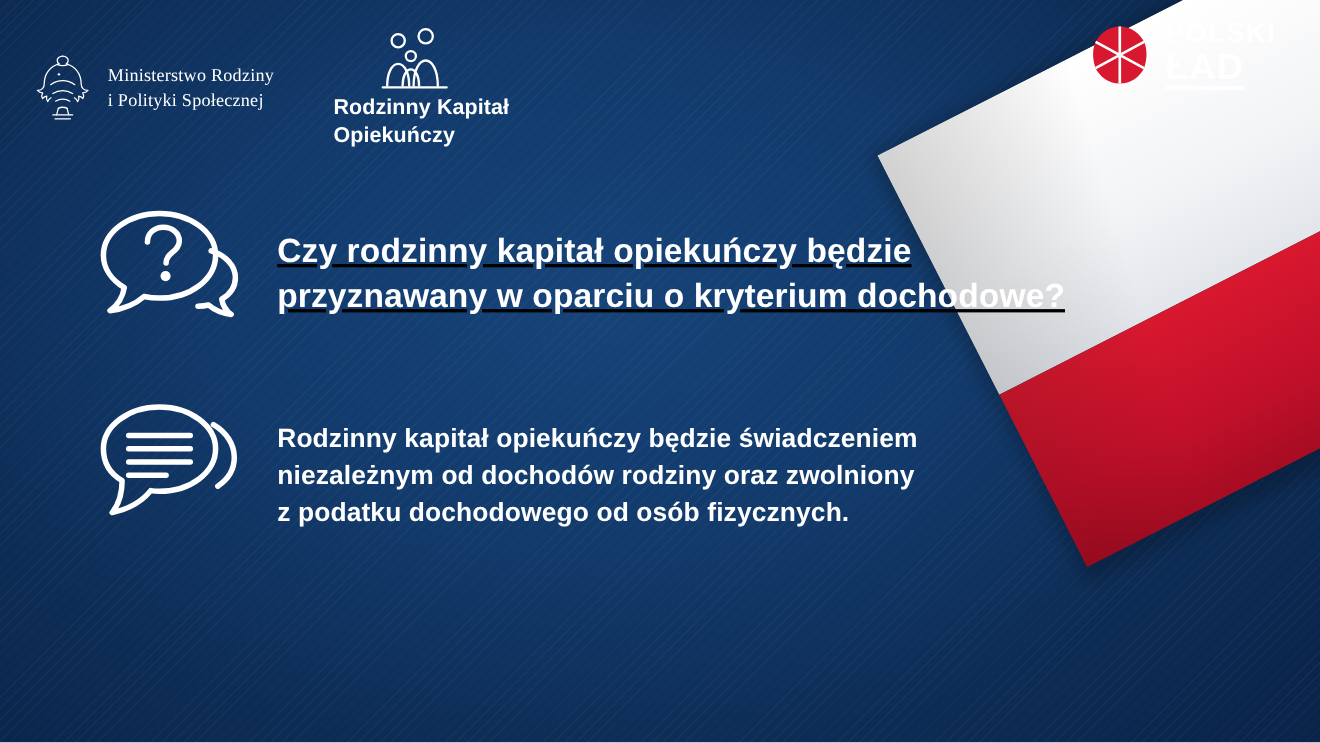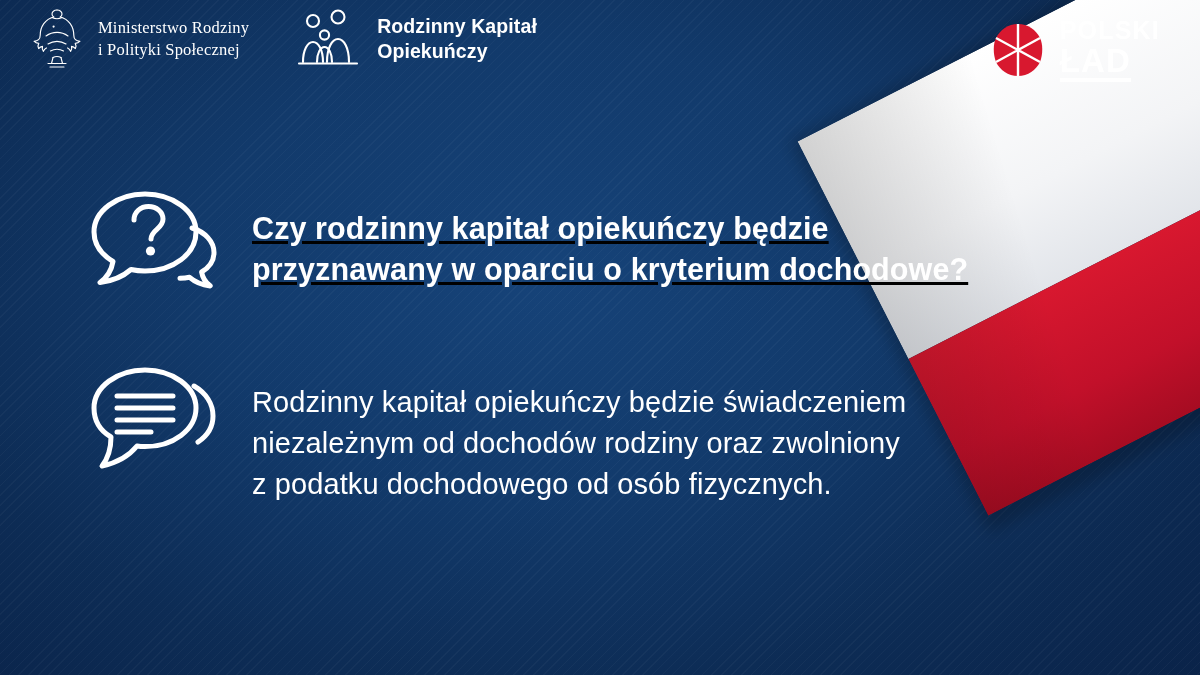--- a/index.html
+++ b/index.html
@@ -59,7 +59,7 @@
   .header {
     position:absolute; top:0; left:0;
     display:flex; align-items:center;
-    padding:6px 0 0 28px;
+    padding:24px 0 0 28px;
     z-index:5;
   }
   .eagle { width:58px; height:66px; }

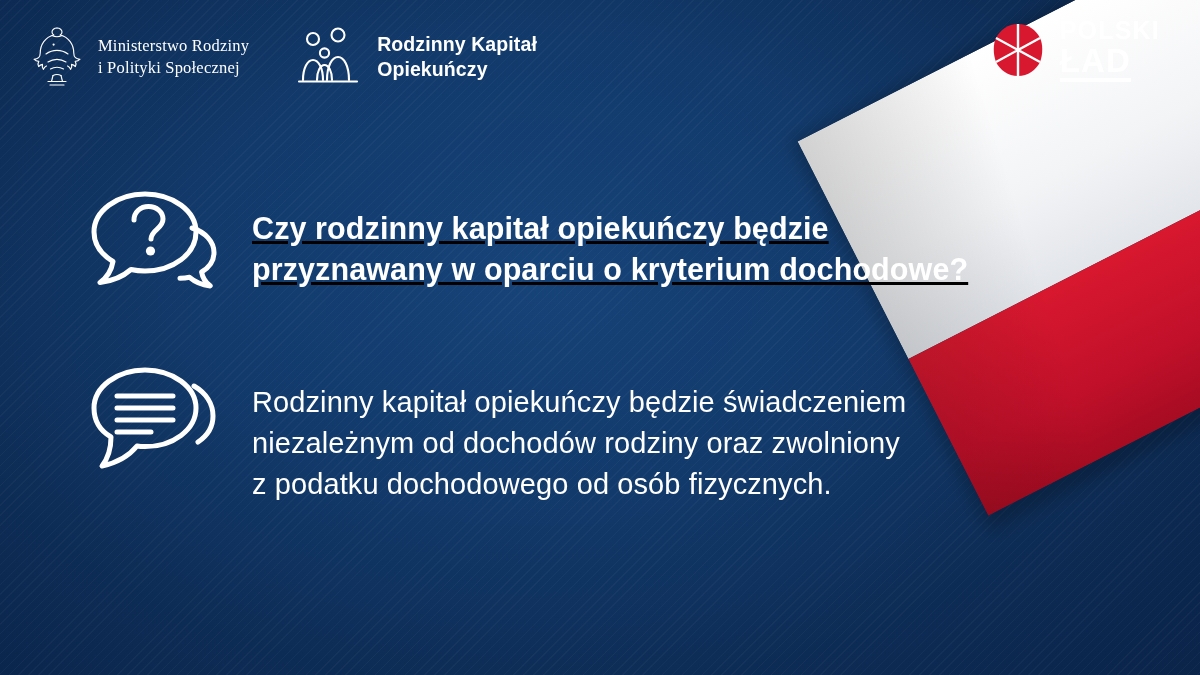--- a/index.html
+++ b/index.html
@@ -72,7 +72,7 @@
     letter-spacing:.2px;
     white-space:pre-line;
   }
-  .rko { display:flex; align-items:center; margin-left:42px; }
+  .rko { display:flex; align-items:center; margin-left:42px;flex-direction:column; }
   .rko-mark { width:74px; height:62px; }
   .rko-text {
     margin-left:12px;

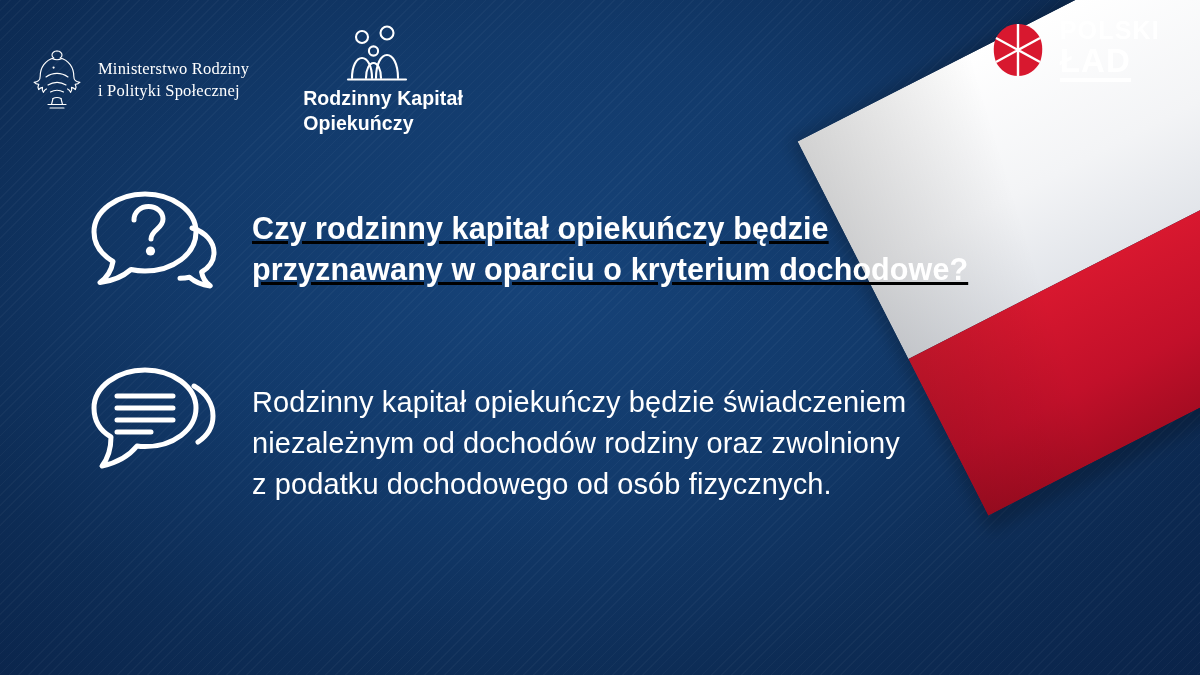--- a/index.html
+++ b/index.html
@@ -132,8 +132,8 @@
   }
   .a-text {
     color:#ffffff;
-    font-weight:normal;
-    font-size:29px;
+    font-weight:bold;
+    font-size:24px;
     line-height:1.42;
     letter-spacing:.1px;
     padding-top:22px;

